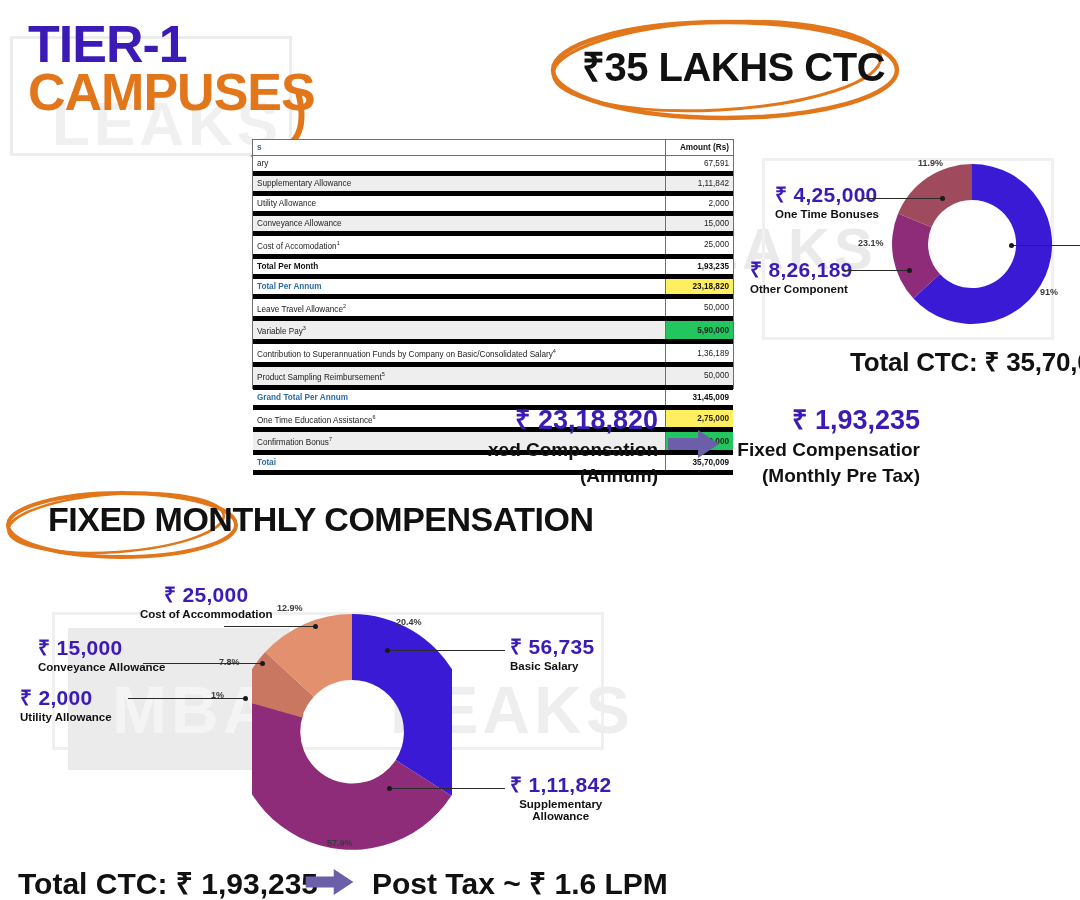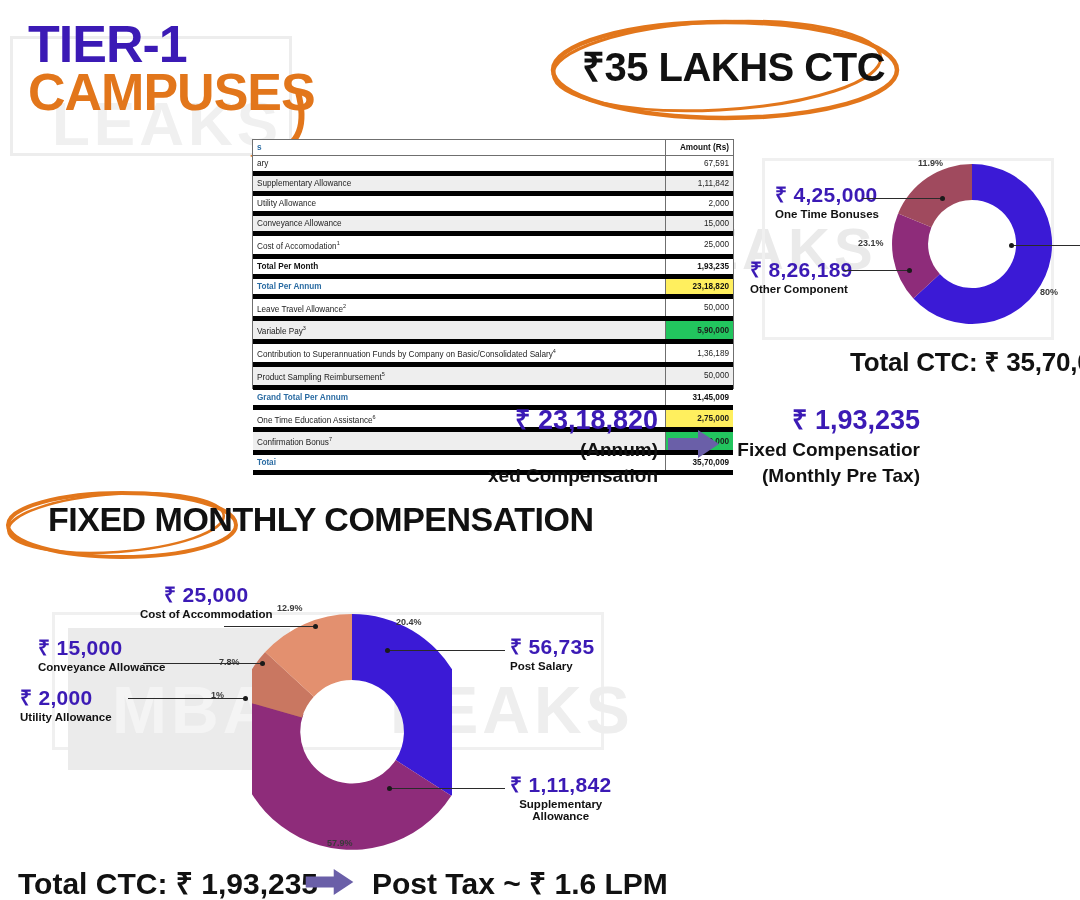--- a/index.html
+++ b/index.html
@@ -224,7 +224,7 @@
   </div>
   <div class="pct" style="left:918px; top:158px;">11.9%</div>
   <div class="pct" style="left:858px; top:238px;">23.1%</div>
-  <div class="pct" style="left:1040px; top:287px;">80%</div>
+  <div class="pct" style="left:1040px; top:287px;">91%</div>
 
   <div class="callout" style="left:775px; top:180px;">
     <div class="amt-big">₹ 4,25,000</div>

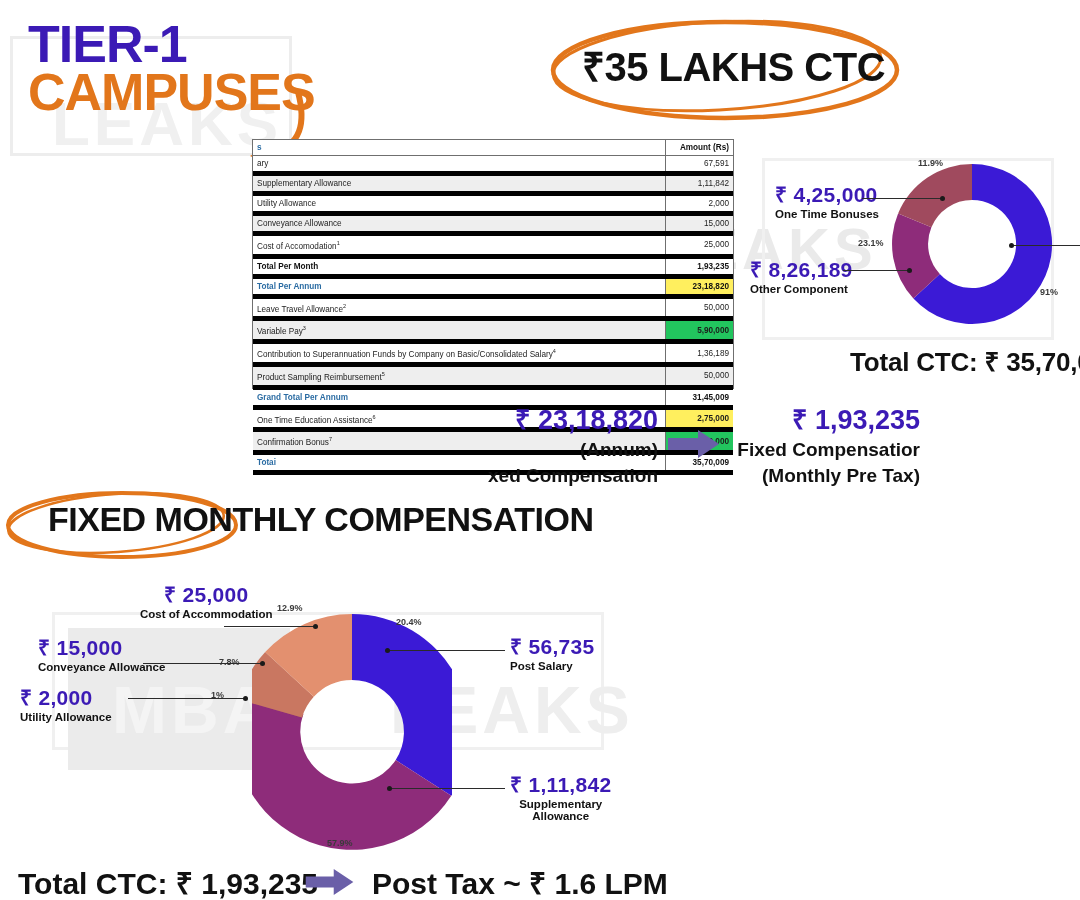--- a/index.html
+++ b/index.html
@@ -247,8 +247,8 @@
 
   <div class="mid" style="left:418px; top:400px; width:240px;">
     <div class="num">₹ 23,18,820</div>
+    <div class="cap">xed Compensation</div>
     <div class="cap">(Annum)</div>
-    <div class="cap">xed Compensation</div>
   </div>
 
   <svg class="fat-arrow" style="left:668px; top:429px;" width="52" height="30" viewBox="0 0 52 30">

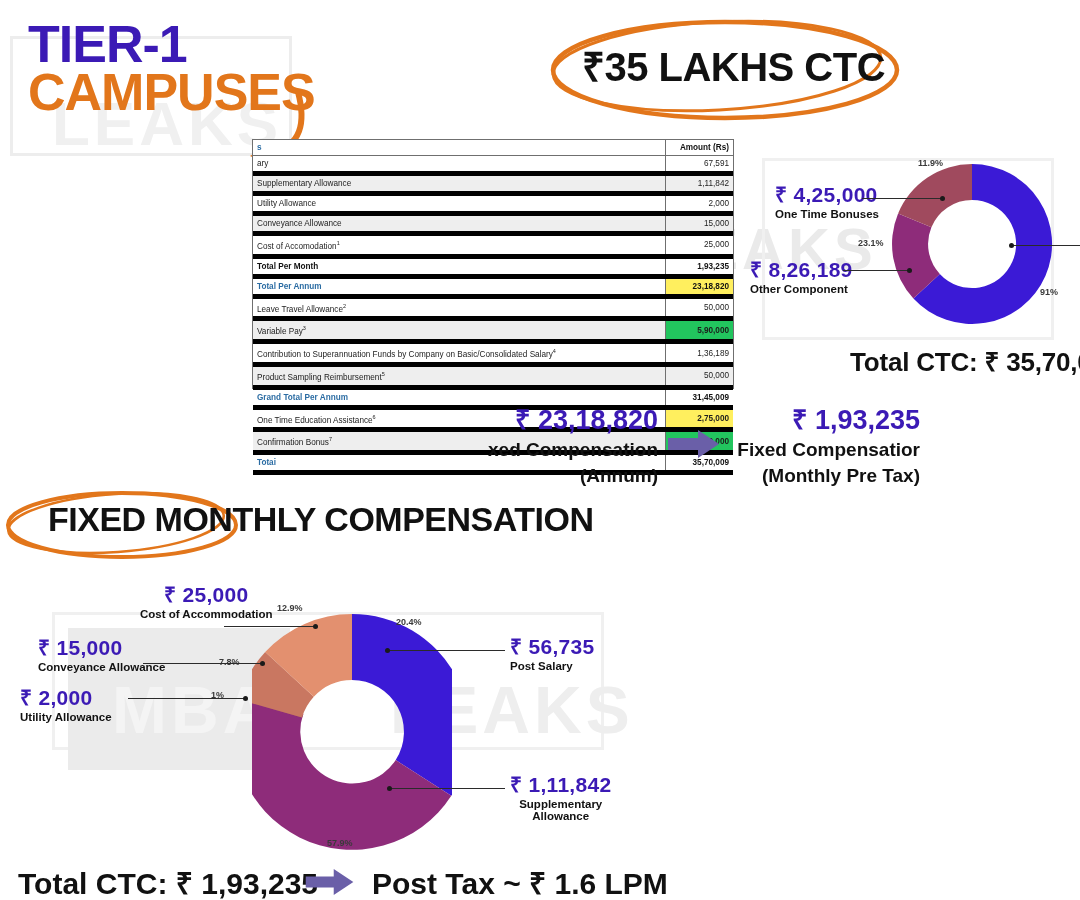--- a/index.html
+++ b/index.html
@@ -313,7 +313,7 @@
 
   <div class="callout" style="left:510px; top:632px;">
     <div class="amt-big">₹ 56,735</div>
-    <div class="amt-sub">Post Salary</div>
+    <div class="amt-sub">Basic Salary</div>
   </div>
   <div class="lead" style="left:388px; top:650px; width:117px;"></div>
   <div class="leaddot" style="left:385px; top:648px;"></div>

